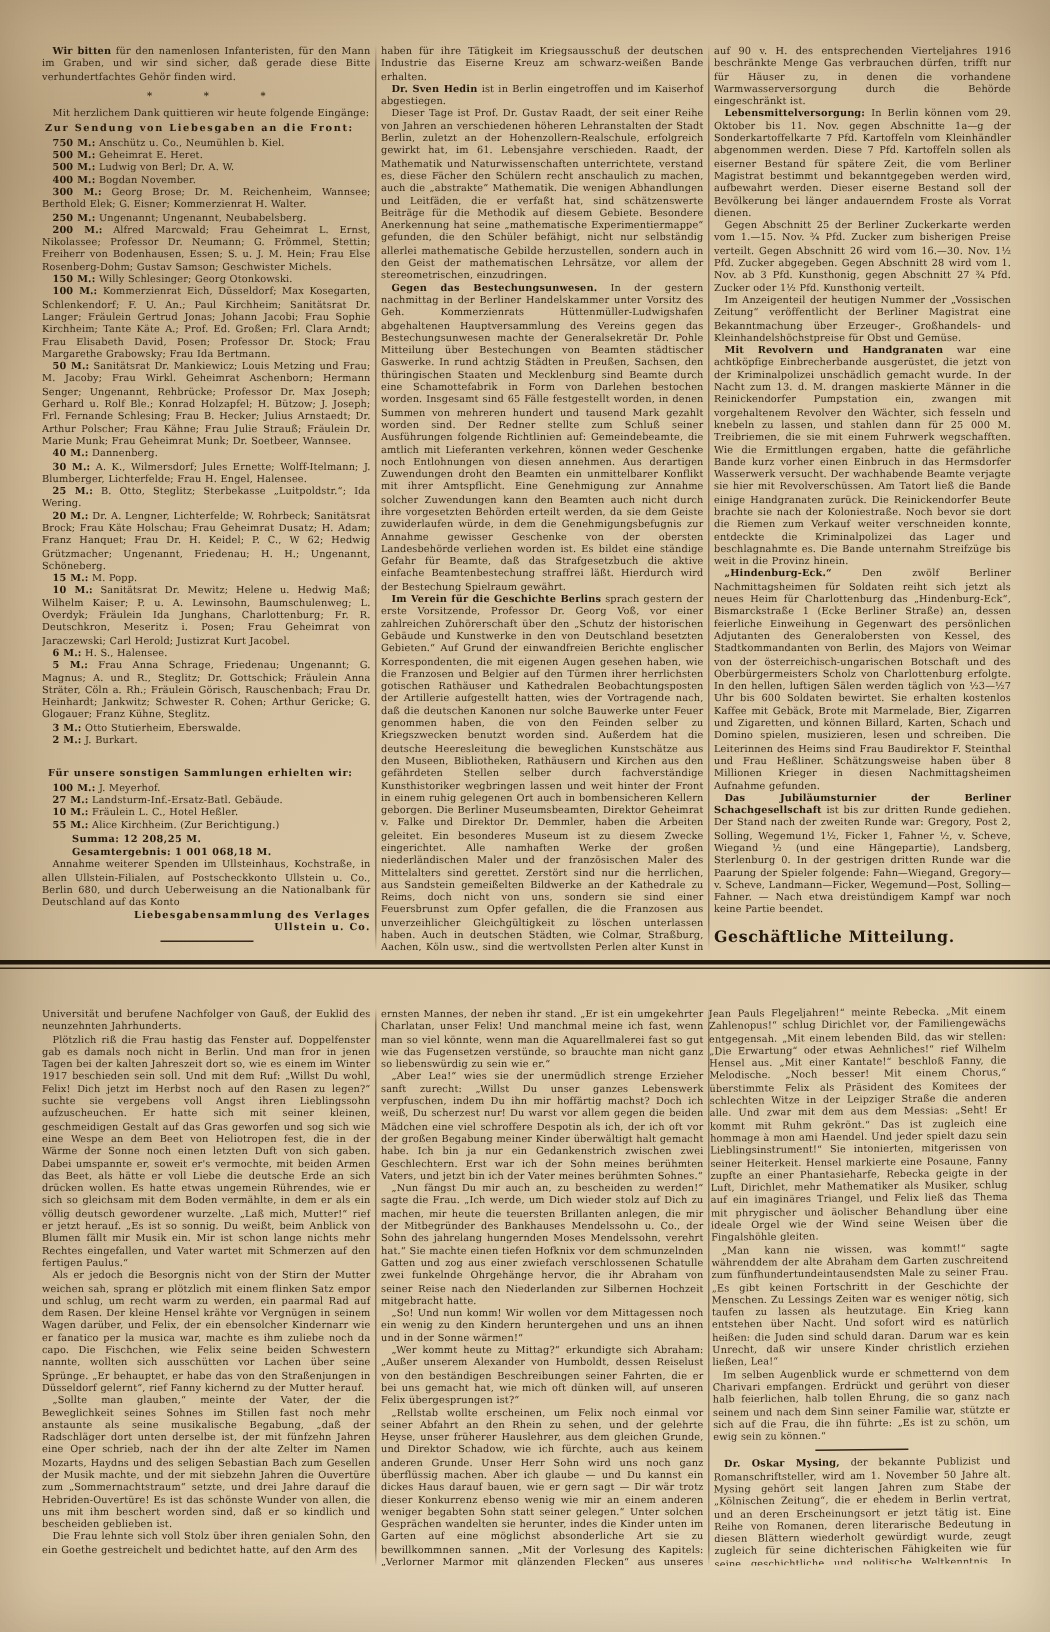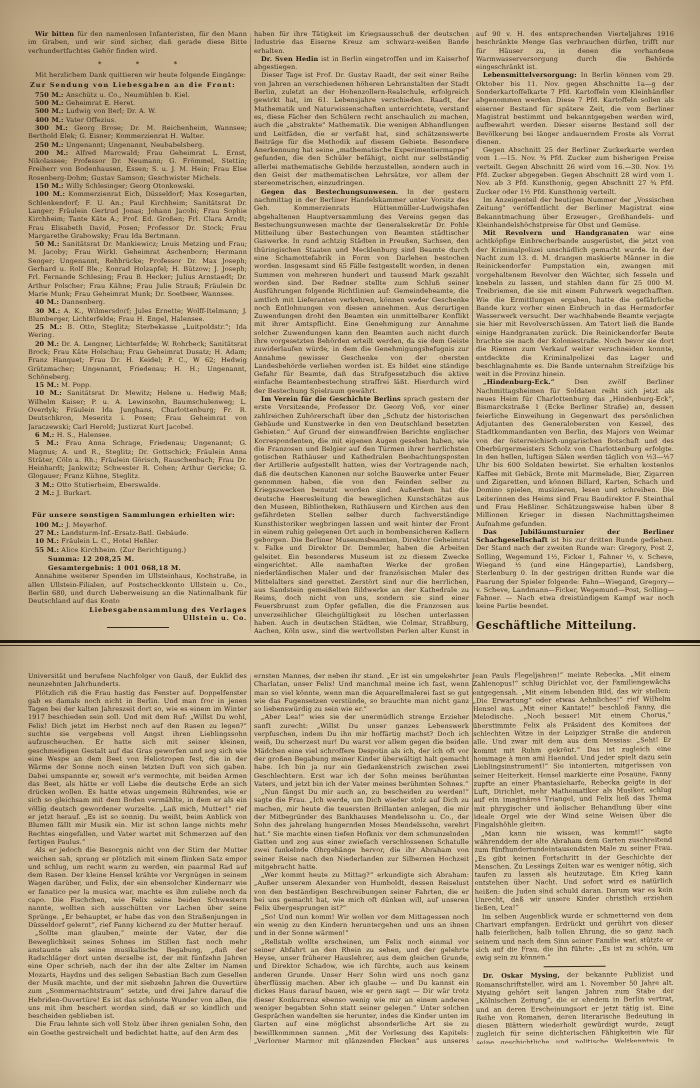--- a/index.html
+++ b/index.html
@@ -56,7 +56,7 @@
         <div class="blk para"><span class="lead">750 M.:</span><span> Anschütz u. Co., Neumühlen b. Kiel.</span></div>
         <div class="blk para"><span class="lead">500 M.:</span><span> Geheimrat E. Heret.</span></div>
         <div class="blk para"><span class="lead">500 M.:</span><span> Ludwig von Berl; Dr. A. W.</span></div>
-        <div class="blk para"><span class="lead">400 M.:</span><span> Vater Offezius.</span></div>
+        <div class="blk para"><span class="lead">400 M.:</span><span> Bogdan November.</span></div>
         <div class="blk para"><span class="lead">300 M.:</span><span> Georg Brose; Dr. M. Reichenheim, Wannsee; Berthold Elek; G. Eisner; Kommerzienrat H. Walter.</span></div>
         <div class="blk para"><span class="lead">250 M.:</span><span> Ungenannt; Ungenannt, Neubabelsberg.</span></div>
         <div class="blk para"><span class="lead">200 M.:</span><span> Alfred Marcwald; Frau Geheimrat L. Ernst, Nikolassee; Professor Dr. Neumann; G. Frömmel, Stettin; Freiherr von Bodenhausen, Essen; S. u. J. M. Hein; Frau Else Rosenberg-Dohm; Gustav Samson; Geschwister Michels.</span></div>

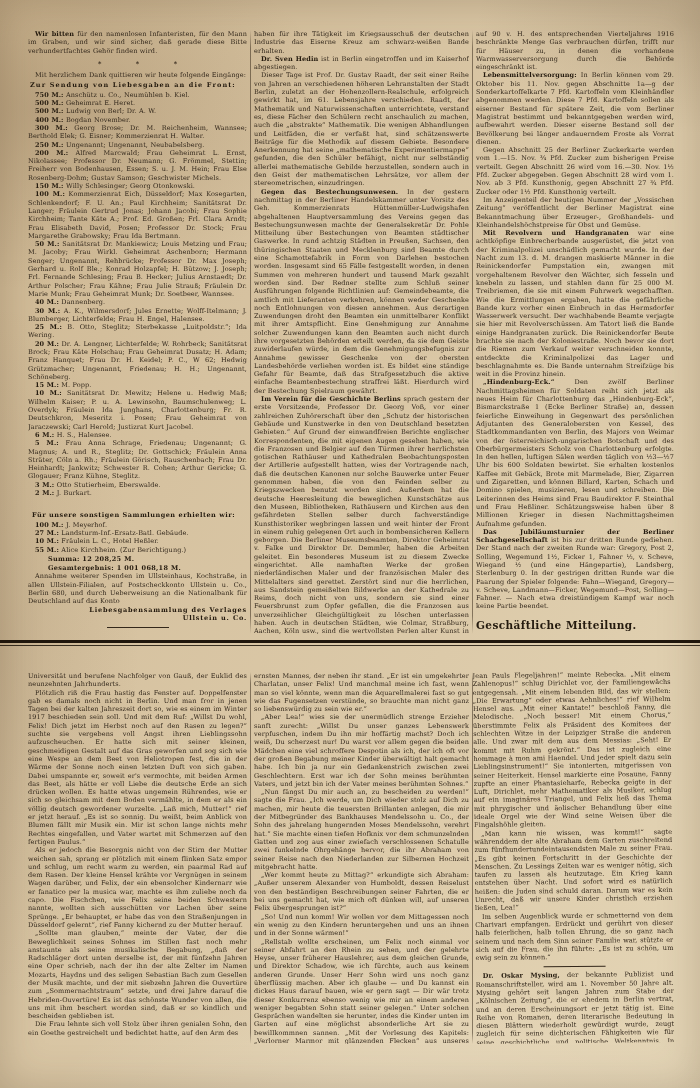--- a/index.html
+++ b/index.html
@@ -124,8 +124,8 @@
         <div class="blk para0"><span>ernsten Mannes, der neben ihr stand. „Er ist ein umgekehrter Charlatan, unser Felix! Und manchmal meine ich fast, wenn man so viel könnte, wenn man die Aquarellmalerei fast so gut wie das Fugensetzen verstünde, so brauchte man nicht ganz so liebenswürdig zu sein wie er.“</span></div>
         <div class="blk para"><span>„Aber Lea!“ wies sie der unermüdlich strenge Erzieher sanft zurecht: „Willst Du unser ganzes Lebenswerk verpfuschen, indem Du ihn mir hoffärtig machst? Doch ich weiß, Du scherzest nur! Du warst vor allem gegen die beiden Mädchen eine viel schroffere Despotin als ich, der ich oft vor der großen Begabung meiner Kinder überwältigt halt gemacht habe. Ich bin ja nur ein Gedankenstrich zwischen zwei Geschlechtern. Erst war ich der Sohn meines berühmten Vaters, und jetzt bin ich der Vater meines berühmten Sohnes.“</span></div>
         <div class="blk para"><span>„Nun fängst Du mir auch an, zu bescheiden zu werden!“ sagte die Frau. „Ich werde, um Dich wieder stolz auf Dich zu machen, mir heute die teuersten Brillanten anlegen, die mir der Mitbegründer des Bankhauses Mendelssohn u. Co., der Sohn des jahrelang hungernden Moses Mendelssohn, verehrt hat.“ Sie machte einen tiefen Hofknix vor dem schmunzelnden Gatten und zog aus einer zwiefach verschlossenen Schatulle zwei funkelnde Ohrgehänge hervor, die ihr Abraham von seiner Reise nach den Niederlanden zur Silbernen Hochzeit mitgebracht hatte.</span></div>
+        <div class="blk para"><span>„So! Und nun komm! Wir wollen vor dem Mittagessen noch ein wenig zu den Kindern heruntergehen und uns an ihnen und in der Sonne wärmen!“</span></div>
         <div class="blk para"><span>„Wer kommt heute zu Mittag?“ erkundigte sich Abraham: „Außer unserem Alexander von Humboldt, dessen Reiselust von den beständigen Beschreibungen seiner Fahrten, die er bei uns gemacht hat, wie mich oft dünken will, auf unseren Felix übergesprungen ist?“</span></div>
-        <div class="blk para"><span>„So! Und nun komm! Wir wollen vor dem Mittagessen noch ein wenig zu den Kindern heruntergehen und uns an ihnen und in der Sonne wärmen!“</span></div>
         <div class="blk para"><span>„Rellstab wollte erscheinen, um Felix noch einmal vor seiner Abfahrt an den Rhein zu sehen, und der gelehrte Heyse, unser früherer Hauslehrer, aus dem gleichen Grunde, und Direktor Schadow, wie ich fürchte, auch aus keinem anderen Grunde. Unser Herr Sohn wird uns noch ganz überflüssig machen. Aber ich glaube — und Du kannst ein dickes Haus darauf bauen, wie er gern sagt — Dir wär trotz dieser Konkurrenz ebenso wenig wie mir an einem anderen weniger begabten Sohn statt seiner gelegen.“ Unter solchen Gesprächen wandelten sie herunter, indes die Kinder unten im Garten auf eine möglichst absonderliche Art sie zu bewillkommnen sannen. „Mit der Vorlesung des Kapitels: „Verlorner Marmor mit glänzenden Flecken“ aus unseres angebeteten</span></div>
       </div>
     <div class="vrule"></div>

